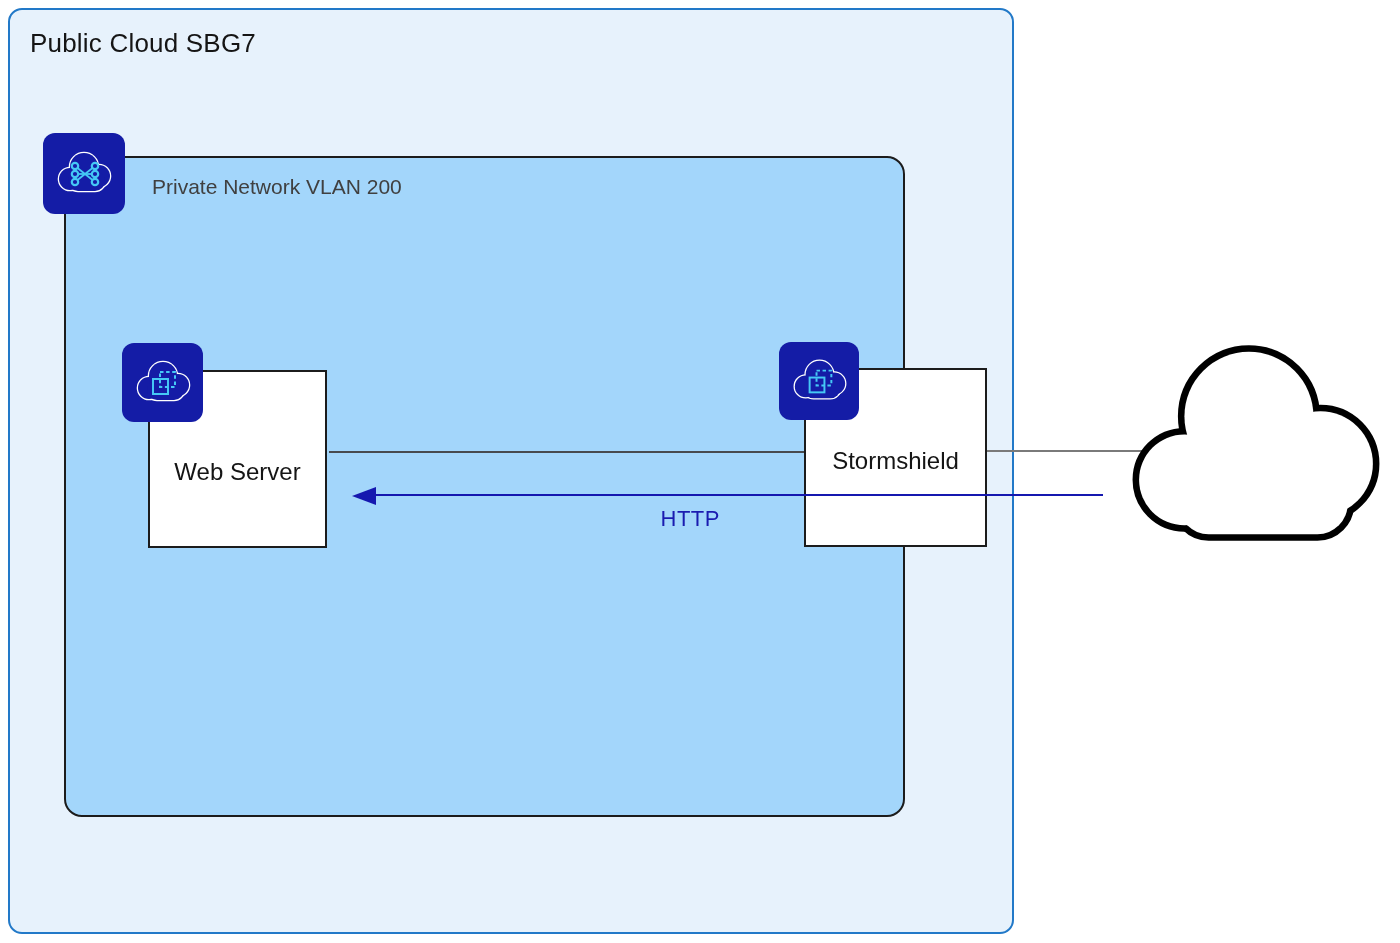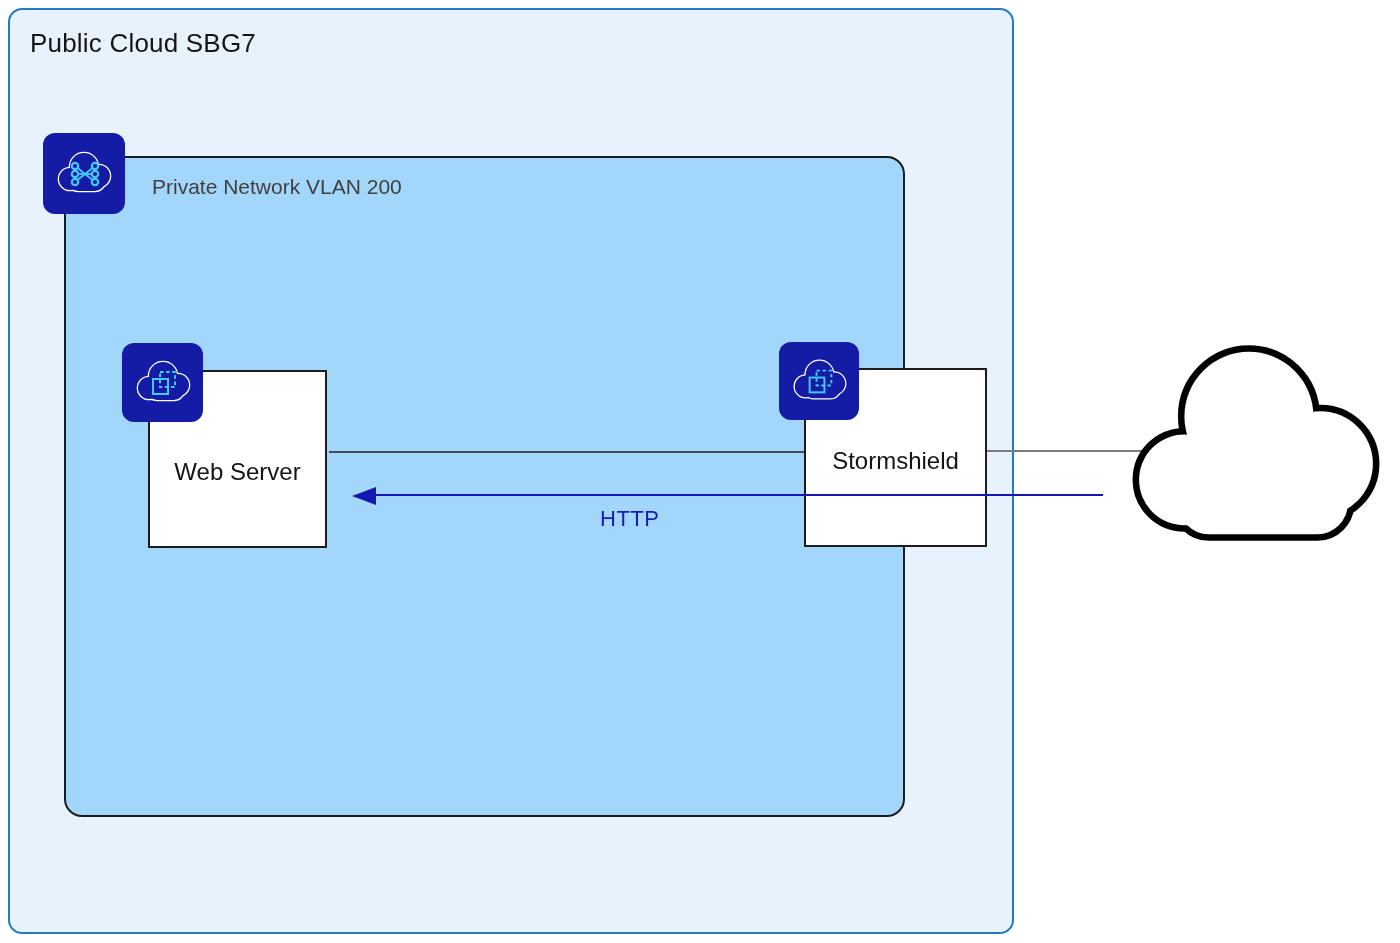--- a/index.html
+++ b/index.html
@@ -54,7 +54,7 @@
     border-right:24px solid #1518af;
   }
   .http-label{
-    position:absolute;left:600px;top:506px;width:120px;text-align:left;
+    position:absolute;left:600px;top:506px;width:120px;text-align:right;
     font-size:22px;color:#1a1bb0;letter-spacing:0.5px;
   }
   

